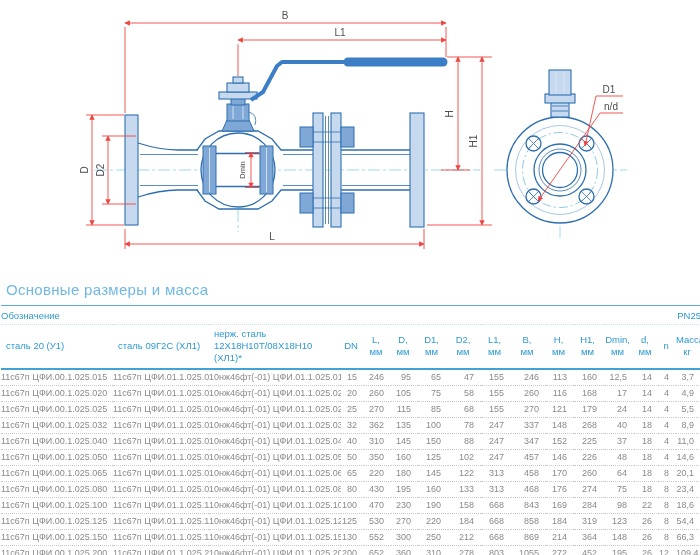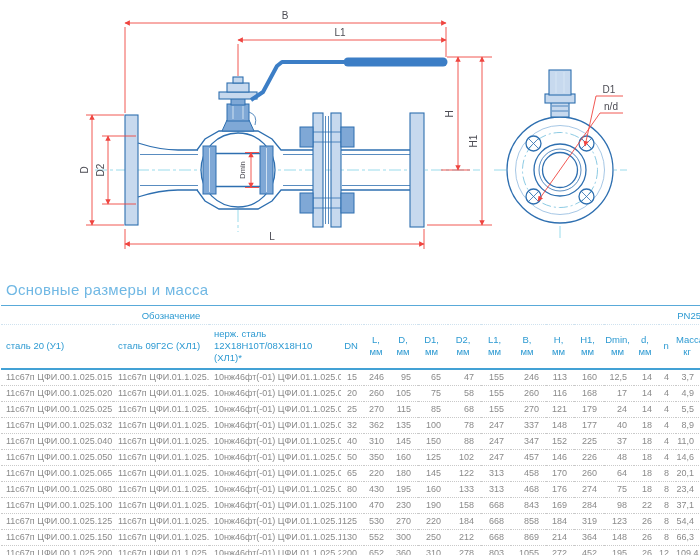--- a/index.html
+++ b/index.html
@@ -23,7 +23,7 @@
   table{width:698px;border-collapse:collapse;table-layout:fixed;border-top:1px solid #59aad9;}
   th,td{font-weight:normal;padding:0;margin:0;}
   tr.h1 th{color:#2d9ad2;font-size:9.5px;padding:4px 0 3px;border-bottom:1px dotted #cfe2ef;}
-  th.des-h{text-align:center;padding-left:5px;}
+  th.des-h{text-align:left;padding-left:5px;}
   th.pn-h{text-align:right;}
   tr.h2 th{color:#2d9ad2;font-size:9.5px;vertical-align:middle;border-bottom:2px solid #43a1d5;padding:3px 0 4px;line-height:1.25;}
   tr.h2 th.mat{text-align:left;padding-left:5px;margin-top:28px;}

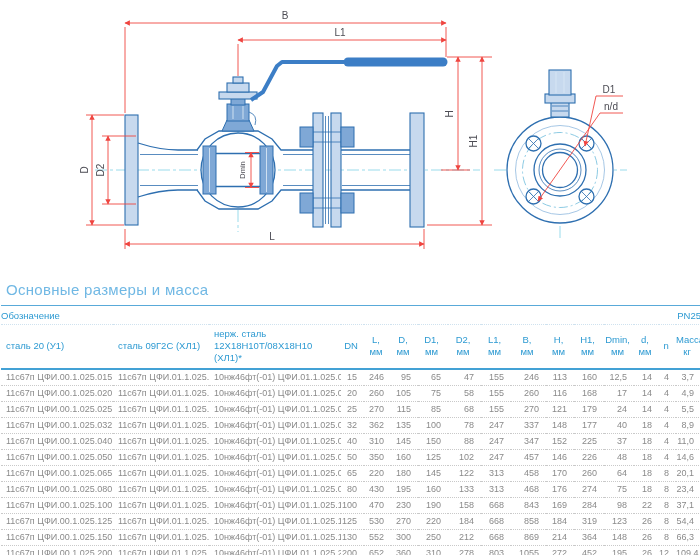--- a/index.html
+++ b/index.html
@@ -29,7 +29,7 @@
   tr.h2 th.mat{text-align:left;padding-left:5px;margin-top:28px;}
   tr.h2 th.num{text-align:center;padding-right:3px;}
   tbody td{color:#8a8a8a;font-size:9px;border-bottom:1px dotted #c9c9c9;height:15px;vertical-align:middle;white-space:nowrap;overflow:hidden;}
-  td.des{text-align:left;padding-left:5px;margin-top:28px;}
+  td.des{text-align:left;margin-top:28px;}
   td.num{text-align:right;padding-right:7px;}
 </style>
 </head>

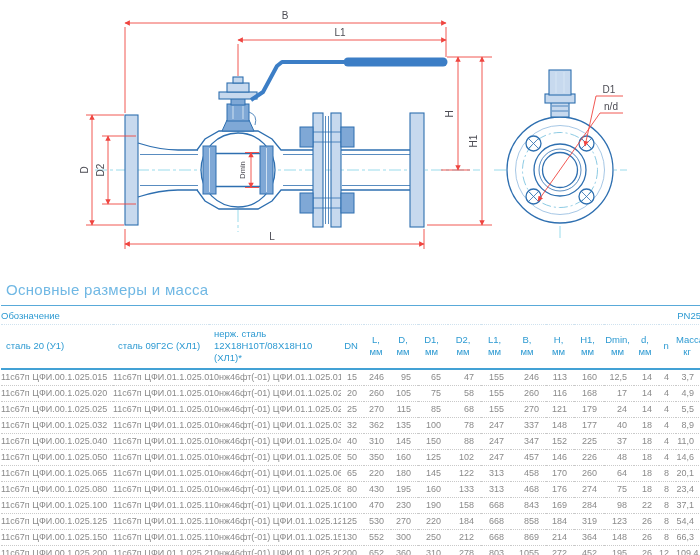--- a/index.html
+++ b/index.html
@@ -351,7 +351,7 @@
             <td class="num">247</td>
             <td class="num">337</td>
             <td class="num">148</td>
-            <td class="num">177</td>
+            <td class="num">268</td>
             <td class="num">40</td>
             <td class="num">18</td>
             <td class="num">4</td>

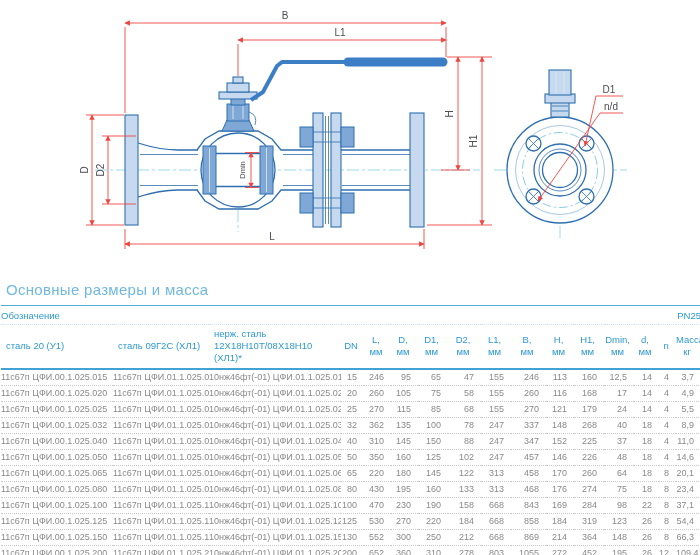--- a/index.html
+++ b/index.html
@@ -445,7 +445,7 @@
             <td class="num">98</td>
             <td class="num">22</td>
             <td class="num">8</td>
-            <td class="num">37,1</td>
+            <td class="num">18,6</td>
           </tr>
           <tr>
             <td class="des">11с67п ЦФИ.00.1.025.125</td>

